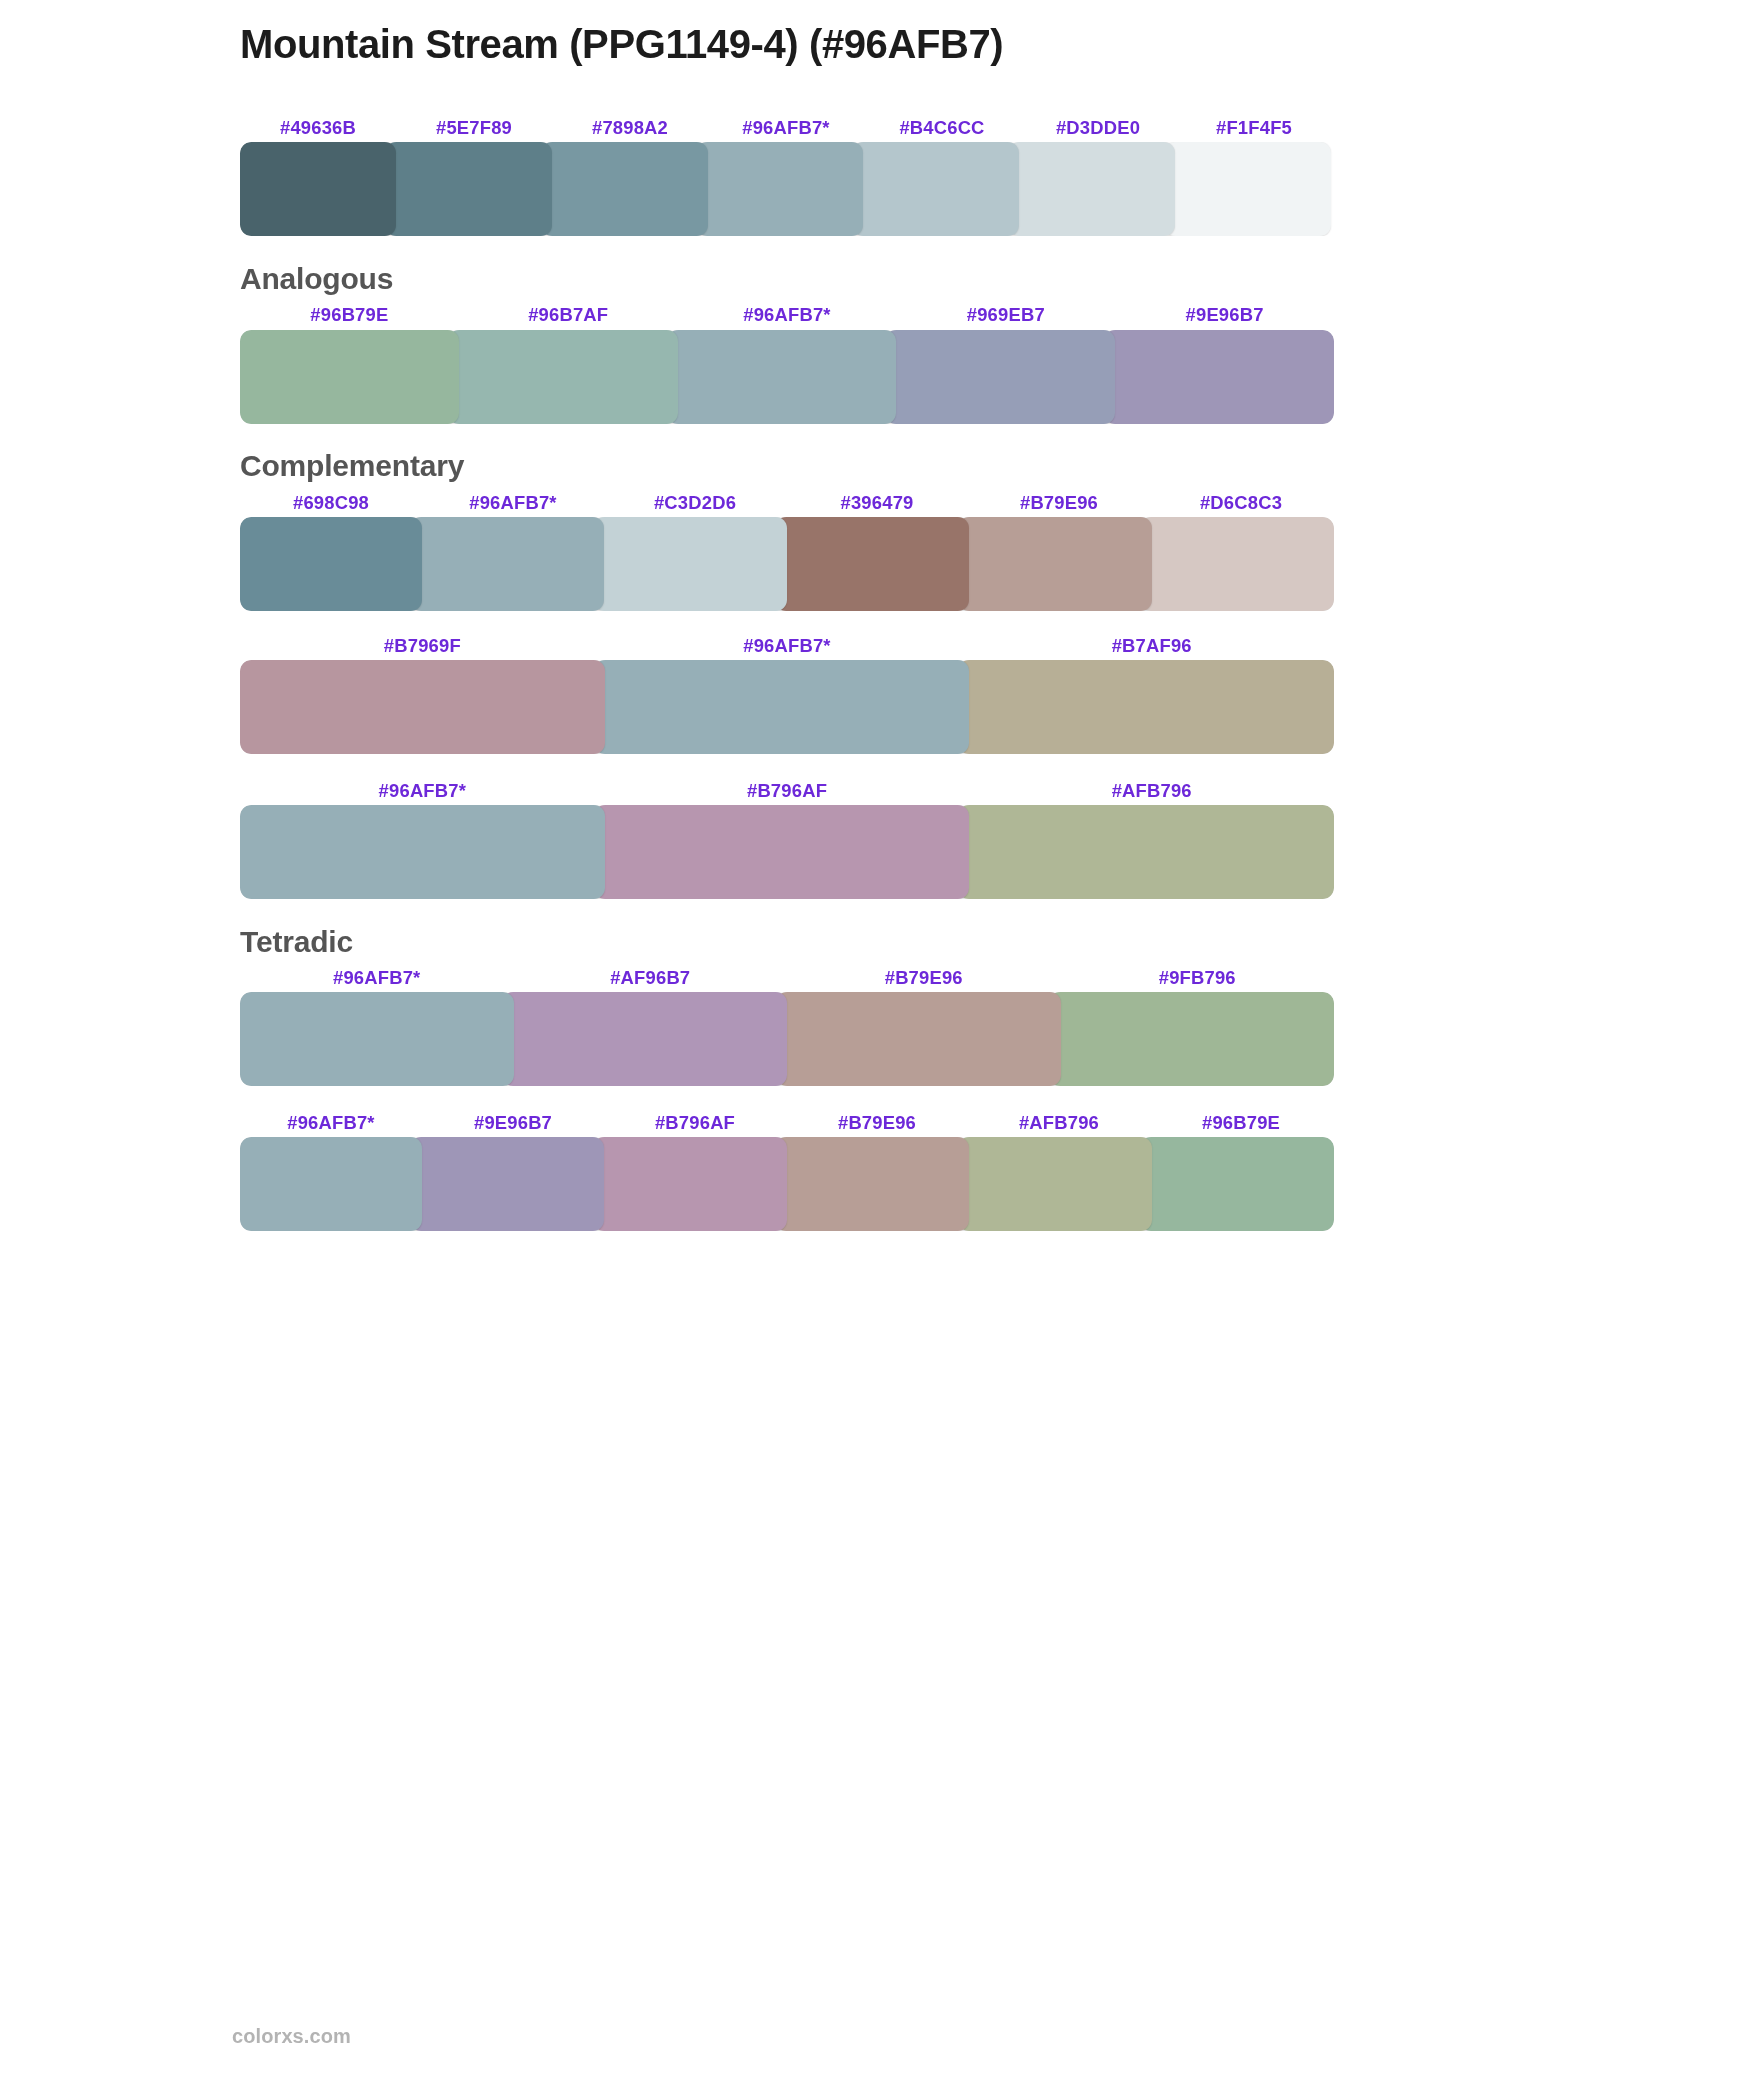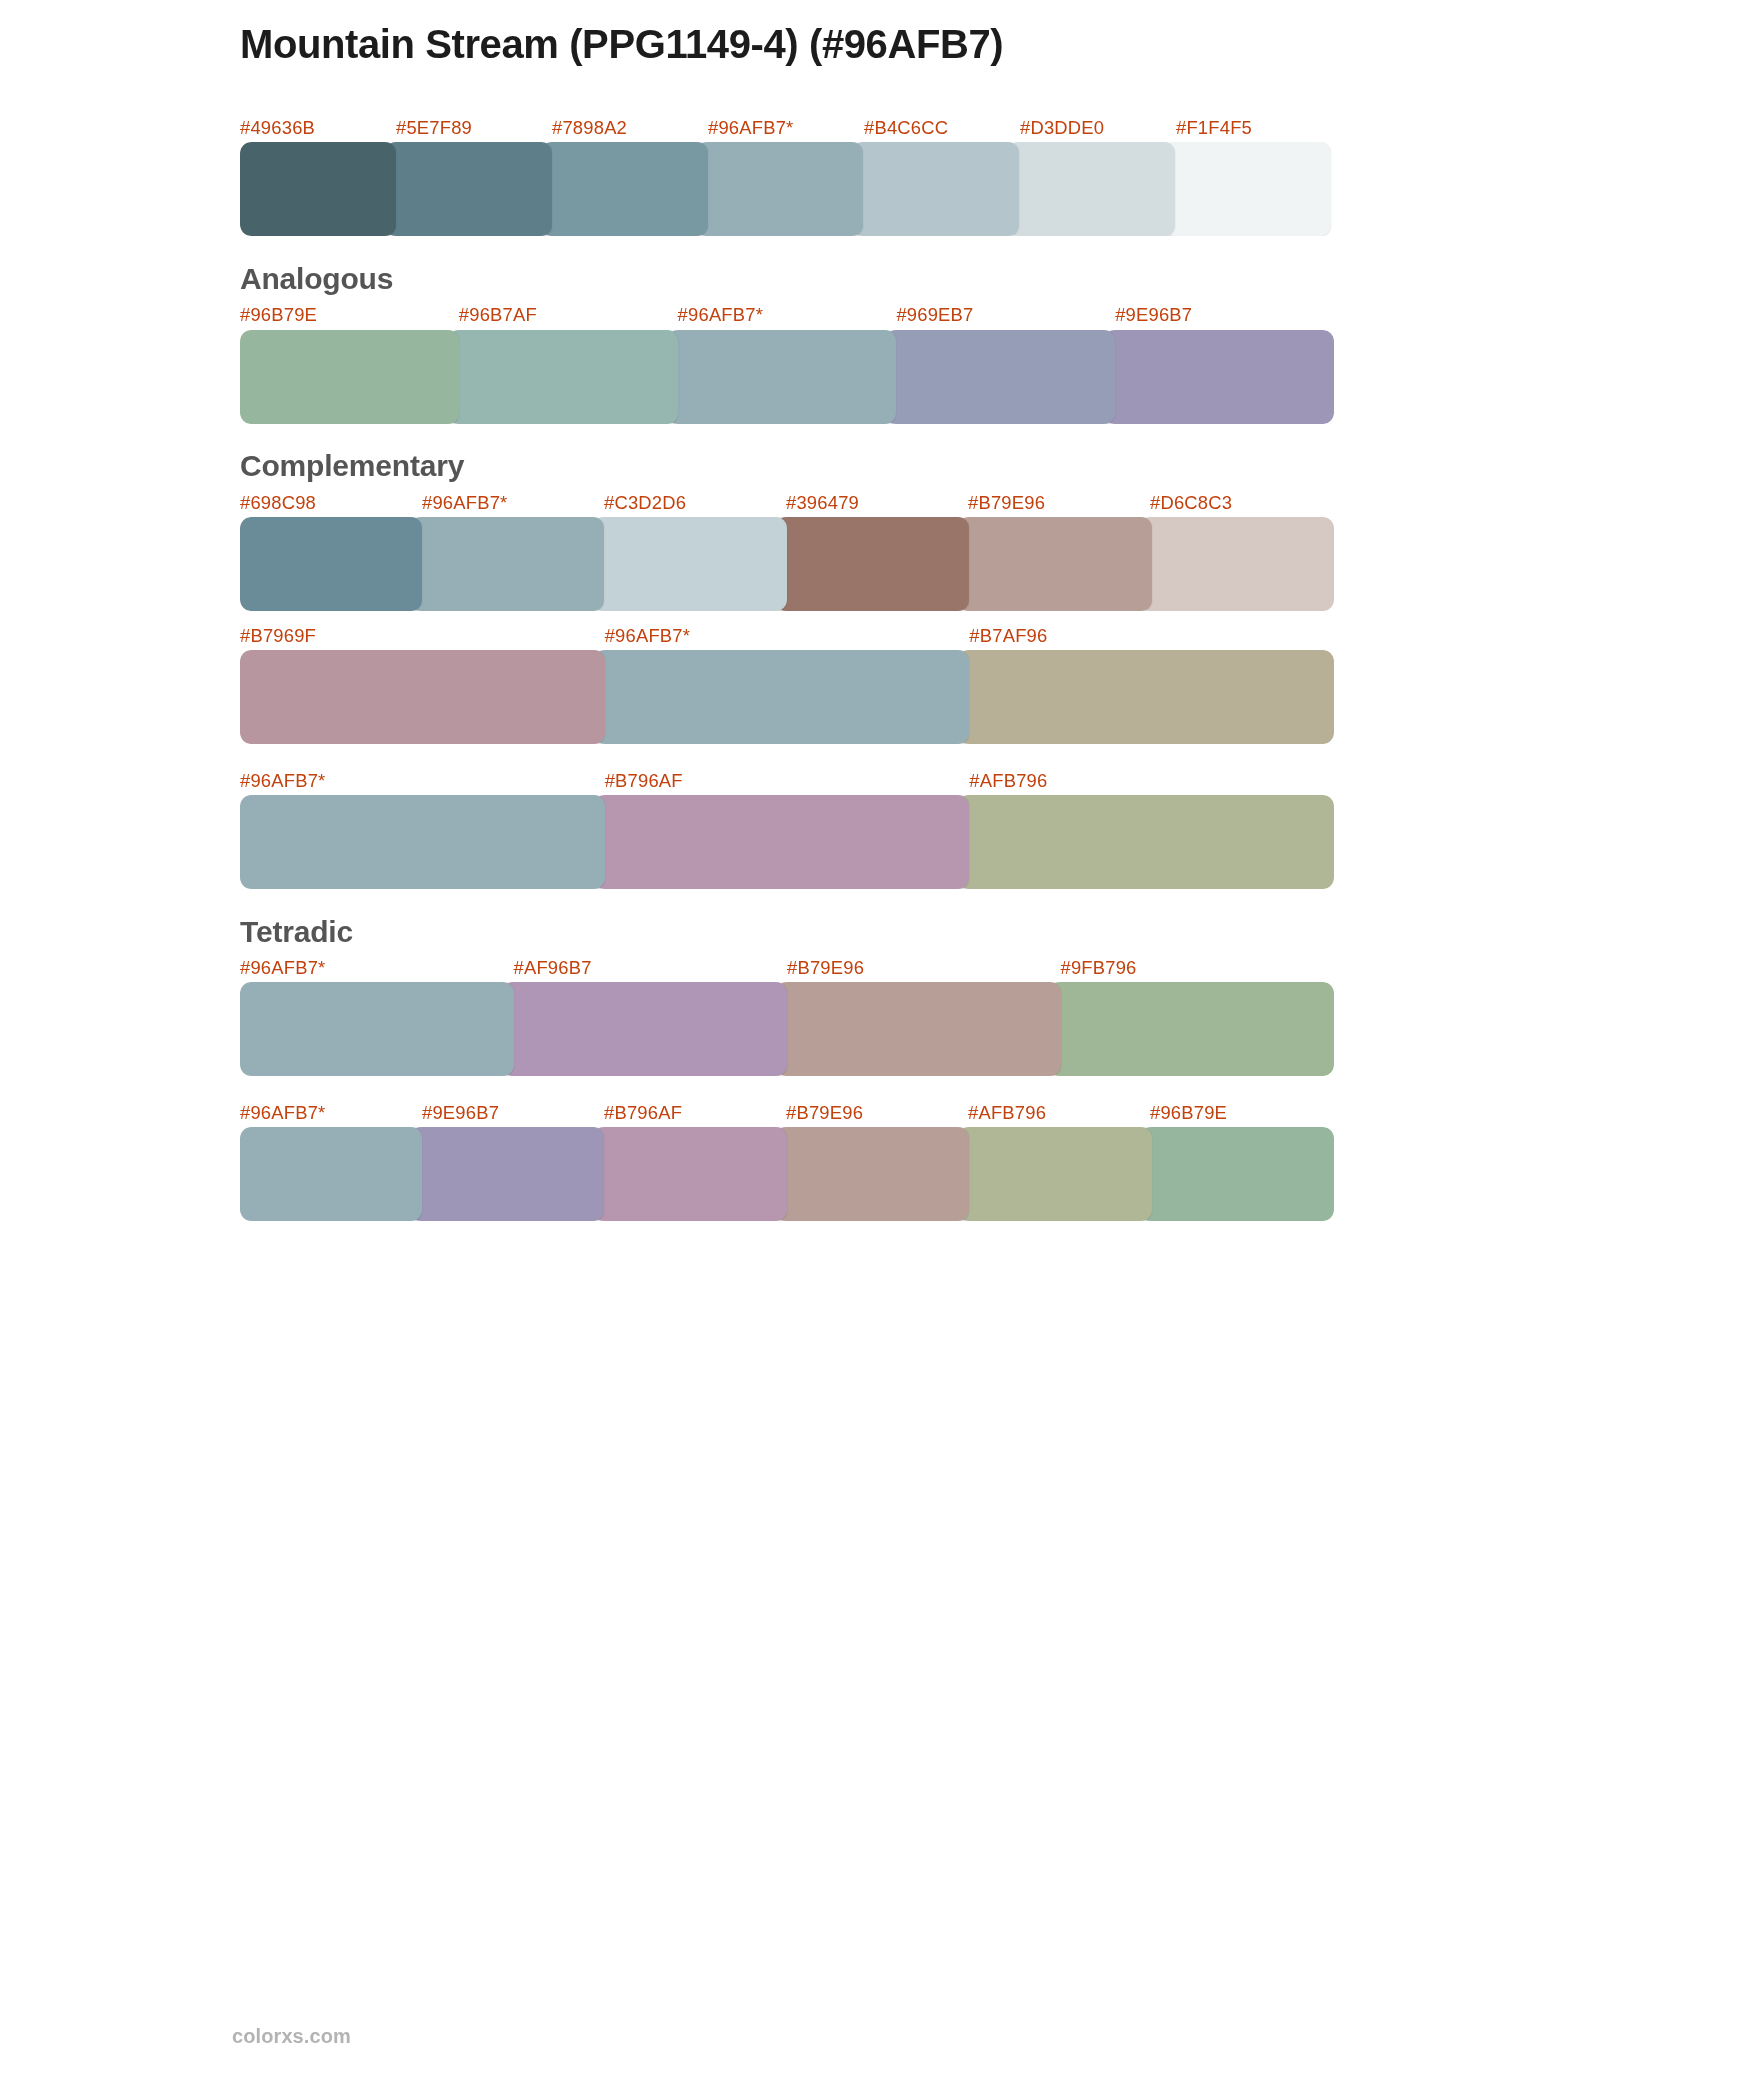--- a/index.html
+++ b/index.html
@@ -75,11 +75,12 @@
   }
   .swatch-label {
     font-size: 18.4px;
-    font-weight: normal;
-    color: #c2410c;
+    font-weight: bold;
+    color: #6d28d9;
     letter-spacing: 0.2px;
     white-space: nowrap;
     overflow: visible;
+    text-align: center;
   }
 
   .bar-row {

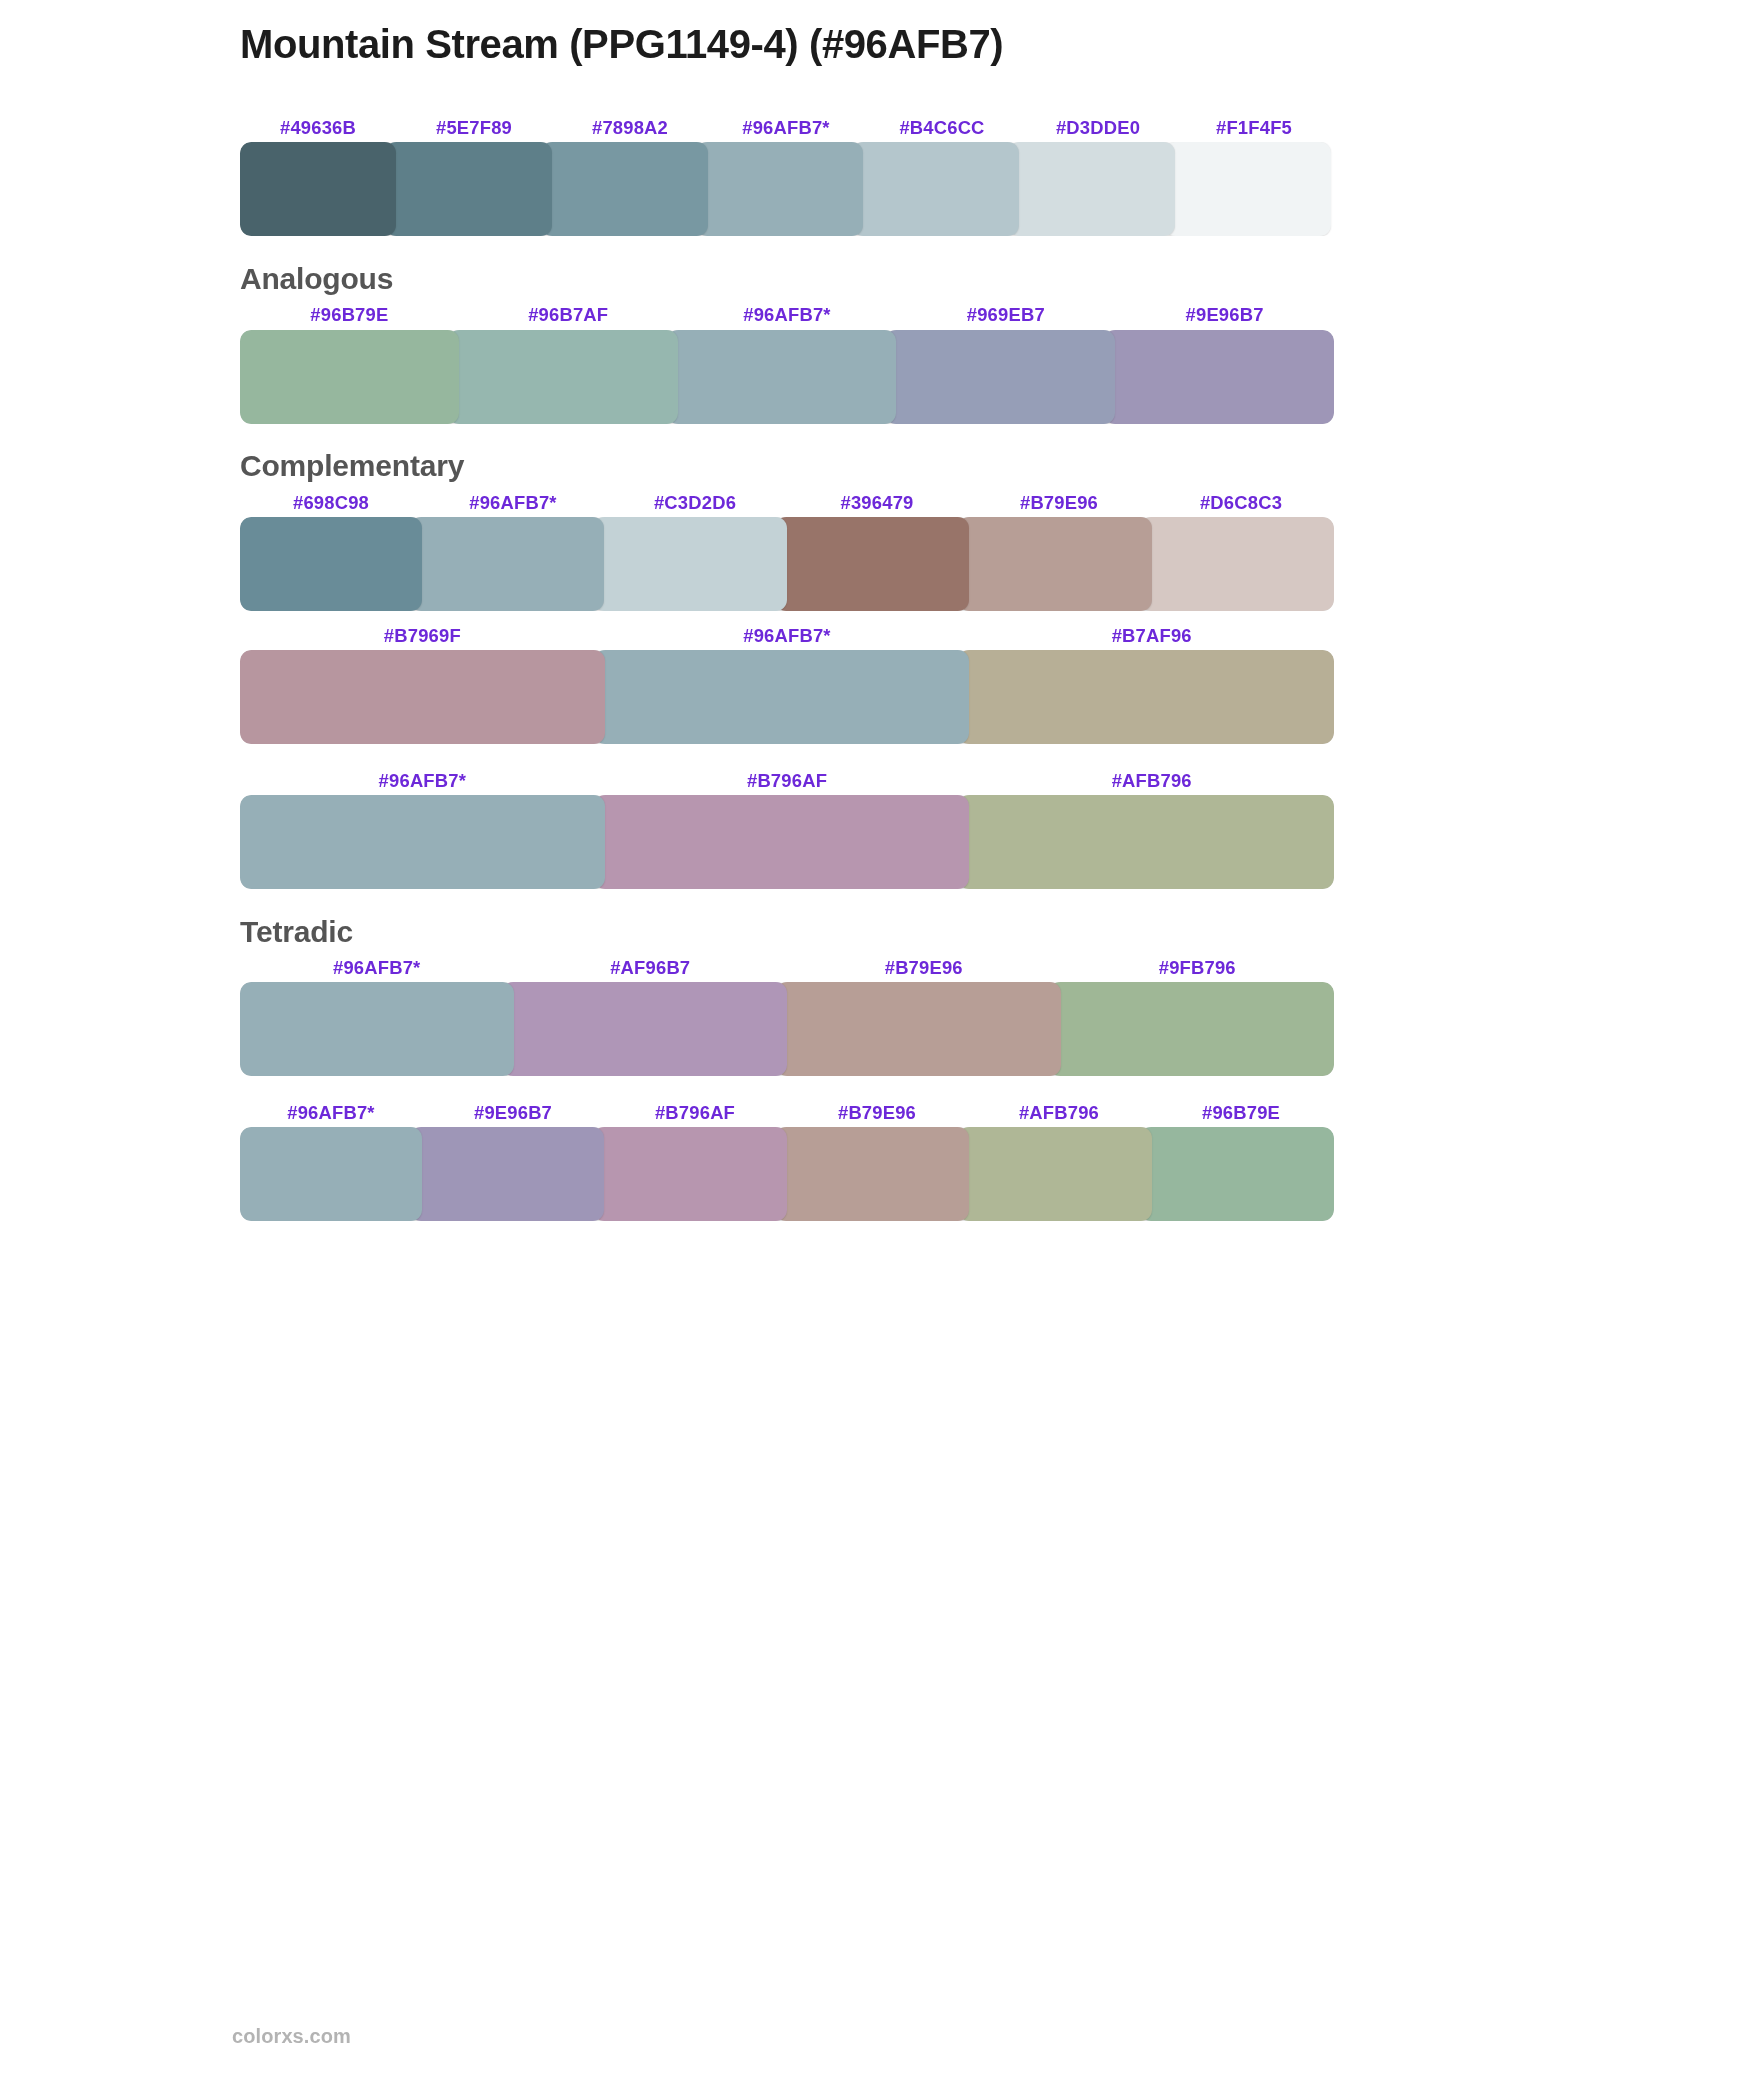--- a/index.html
+++ b/index.html
@@ -163,7 +163,7 @@
           </div>
         </div>
       </div>
-      <div class="palette-section" style="margin-bottom: 14px;">
+      <div class="palette-section" style="margin-bottom: 24px;">
         <div class="section-heading">Complementary</div>
         <div class="swatch-block">
           <div class="label-row">

